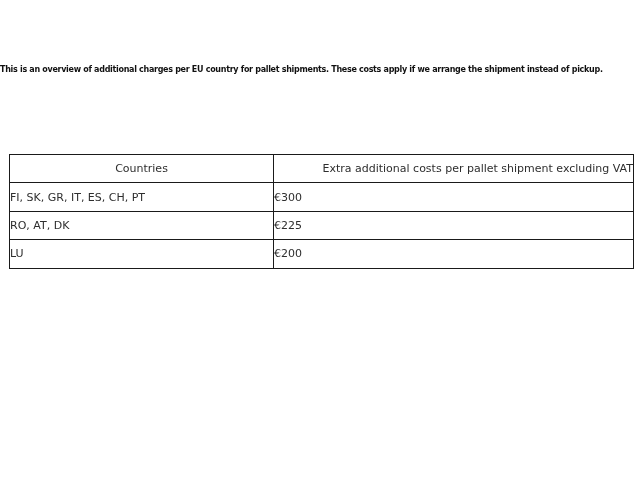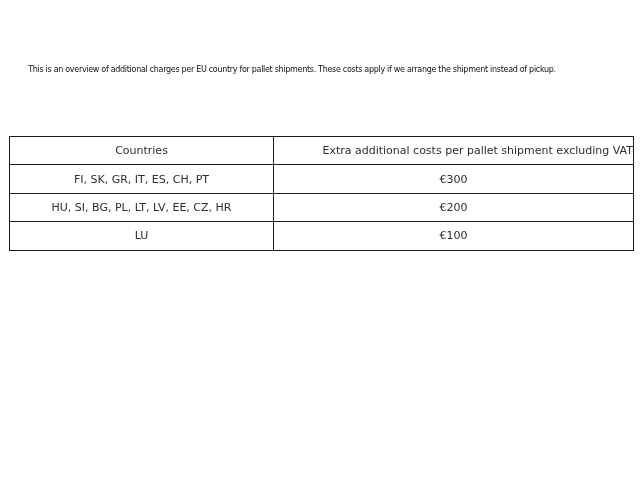--- a/index.html
+++ b/index.html
@@ -20,9 +20,9 @@
     top: 65px;
     left: 0;
     width: 584px;
-    text-align: center;
+    text-align: right;
     font-size: 8px;
-    font-weight: normal;
+    font-weight: bold;
     letter-spacing: -0.3px;
     color: #111111;
     white-space: nowrap;

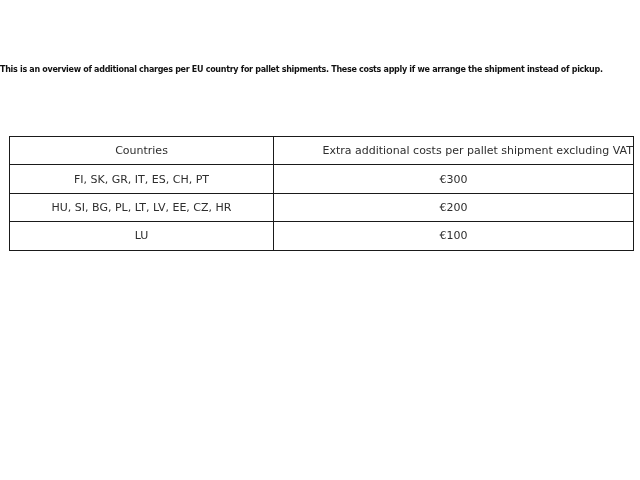--- a/index.html
+++ b/index.html
@@ -30,7 +30,7 @@
   table.charges {
     position: absolute;
     left: 9px;
-    top: 136px;
+    top: 154px;
     width: 622px;
     border-collapse: collapse;
     table-layout: fixed;

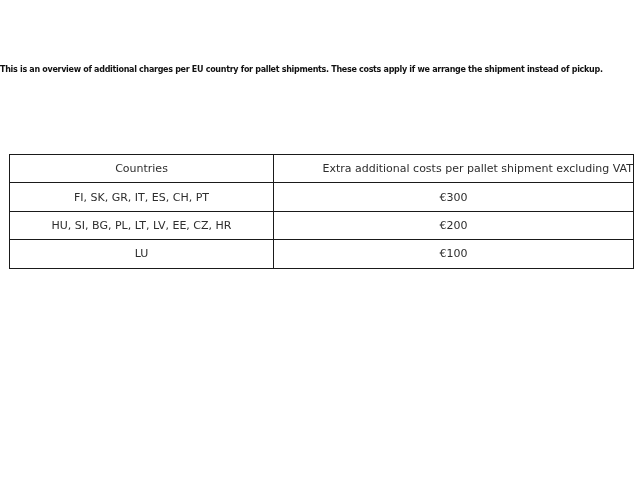--- a/index.html
+++ b/index.html
@@ -51,7 +51,7 @@
   .col-costs     { width: 359px; }
   th.col-countries { text-align: center; }
   th.col-costs     { text-align: right; padding-left: 6px; }
-  td.col-countries { text-align: center; padding-left: 18px; }
+  td.col-countries { text-align: left; padding-left: 18px; }
   td.col-costs     { text-align: center; padding-left: 32px; }
 </style>
 </head>

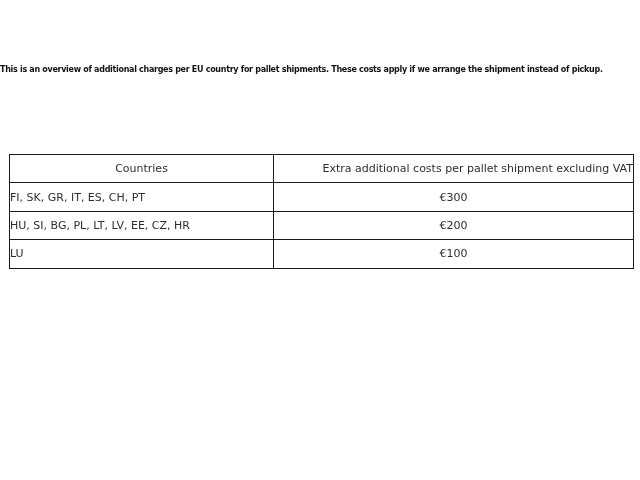--- a/index.html
+++ b/index.html
@@ -52,7 +52,7 @@
   th.col-countries { text-align: center; }
   th.col-costs     { text-align: right; padding-left: 6px; }
   td.col-countries { text-align: left; padding-left: 18px; }
-  td.col-costs     { text-align: center; padding-left: 32px; }
+  td.col-costs     { text-align: left; padding-left: 32px; }
 </style>
 </head>
 <body>

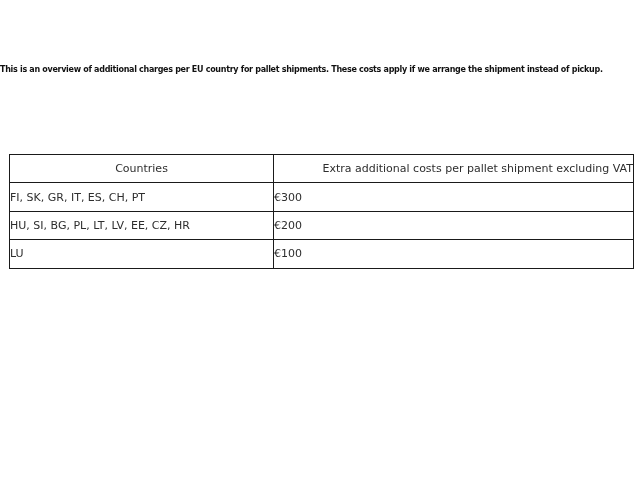--- a/index.html
+++ b/index.html
@@ -72,6 +72,10 @@
         <td class="col-costs">€300</td>
       </tr>
       <tr>
+        <td class="col-countries">RO, AT, DK</td>
+        <td class="col-costs">€225</td>
+      </tr>
+      <tr>
         <td class="col-countries">HU, SI, BG, PL, LT, LV, EE, CZ, HR</td>
         <td class="col-costs">€200</td>
       </tr>

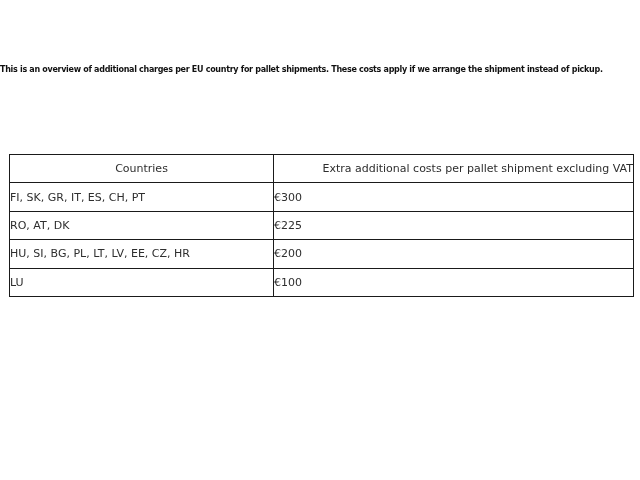--- a/index.html
+++ b/index.html
@@ -76,10 +76,6 @@
         <td class="col-costs">€225</td>
       </tr>
       <tr>
-        <td class="col-countries">HU, SI, BG, PL, LT, LV, EE, CZ, HR</td>
-        <td class="col-costs">€200</td>
-      </tr>
-      <tr>
         <td class="col-countries">LU</td>
         <td class="col-costs">€100</td>
       </tr>

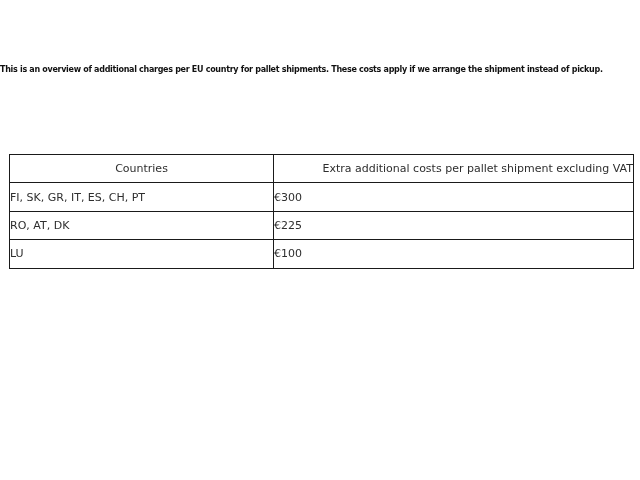--- a/index.html
+++ b/index.html
@@ -77,7 +77,7 @@
       </tr>
       <tr>
         <td class="col-countries">LU</td>
-        <td class="col-costs">€100</td>
+        <td class="col-costs">€200</td>
       </tr>
     </tbody>
 </table>

